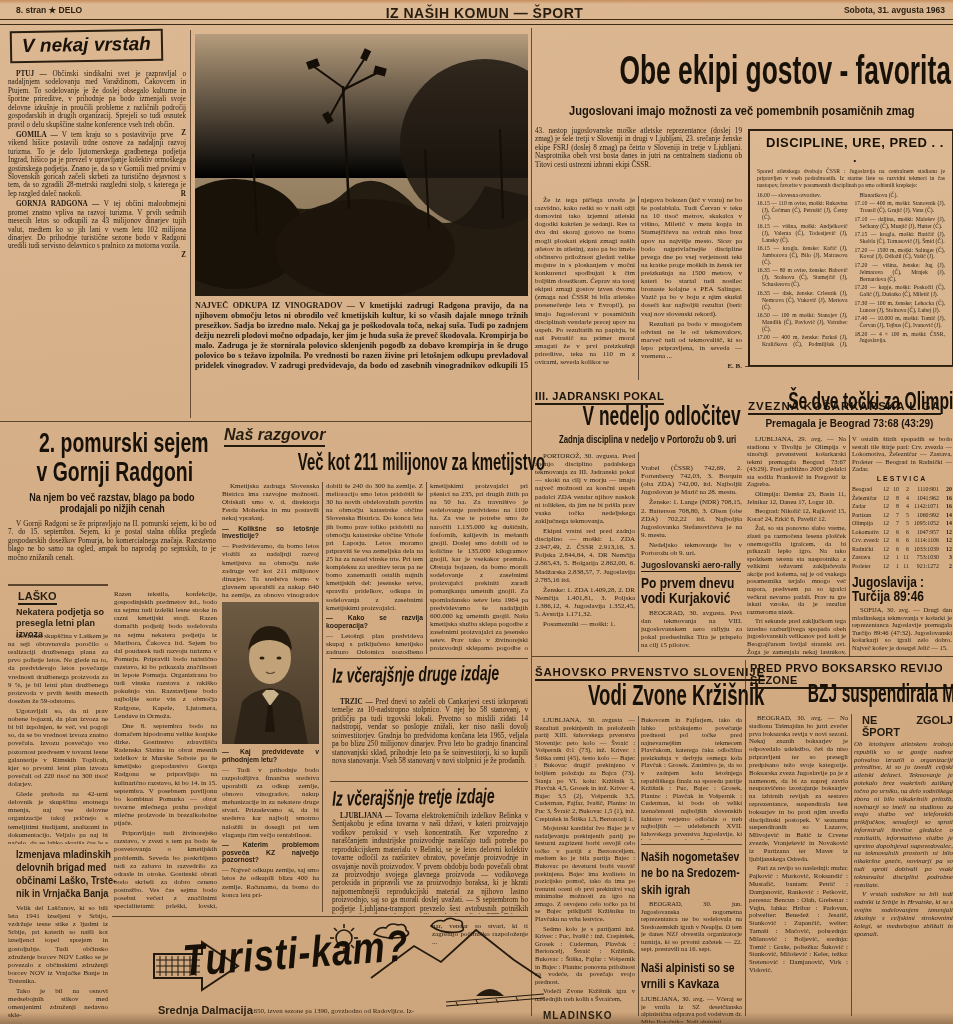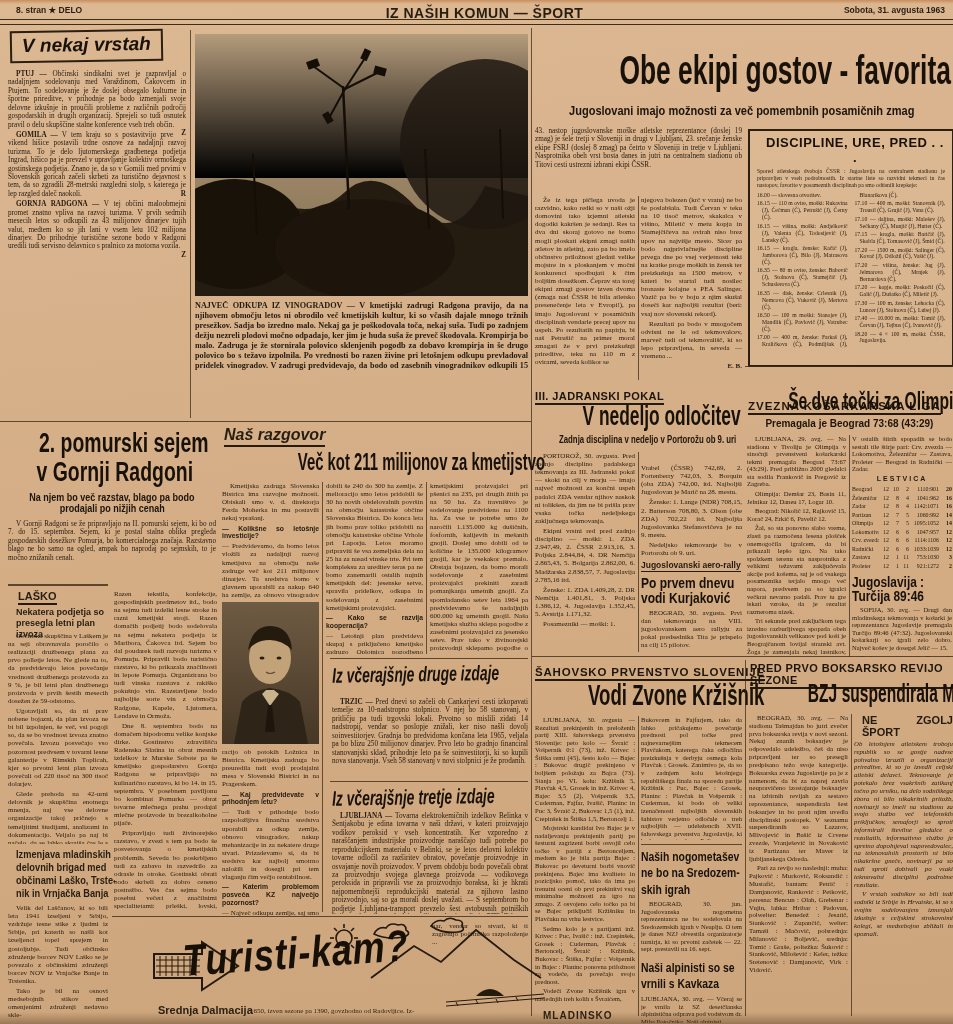--- a/index.html
+++ b/index.html
@@ -311,7 +311,6 @@
     </svg>
   </div>
   <div class="col t7" style="left:222px;top:748px;width:97px;height:168px;">
-    <p class="nt">racijo ob potokih Ložnica in Bistrica. Kmetijska zadruga bo preuredila tudi svoji prodajalni mesa v Slovenski Bistrici in na Pragerskem.</p>
     <p class="qa nt">— Kaj predvidevate v prihodnjem letu?</p>
     <p class="nt">— Tudi v prihodnje bodo razpoložljiva finančna sredstva uporabili za odkup zemlje, obnovo vinogradov, nakup mehanizacije in za nekatere druge stvari. Prizadevamo si, da bi sredstva kar najbolj smotrno naložili in dosegli pri tem vlaganju čim večjo rentabilnost.</p>
     <p class="qa nt">— Katerim problemom posveča KZ največjo pozornost?</p>

